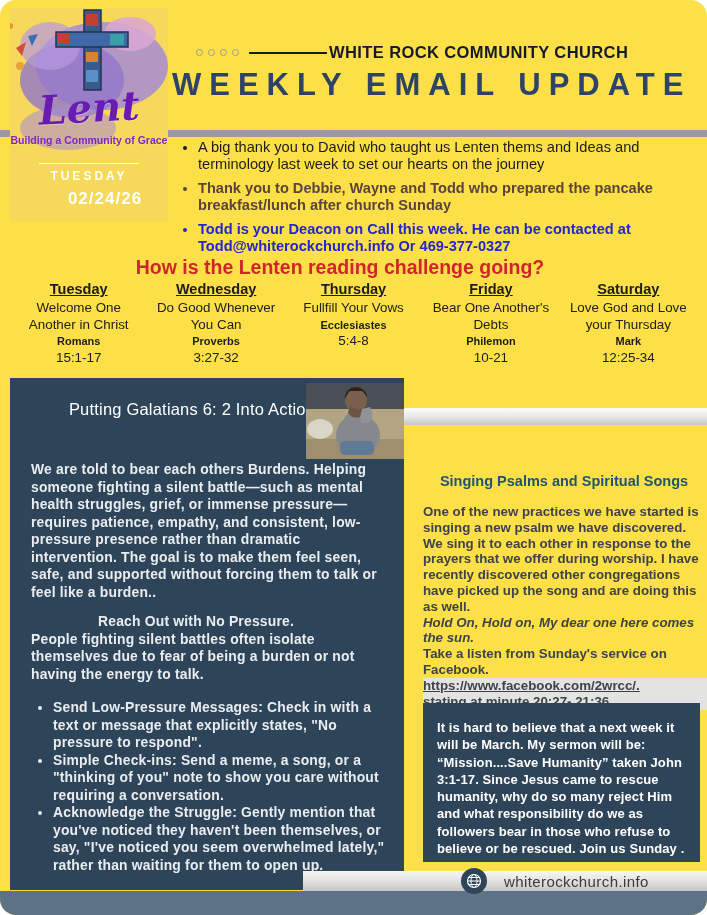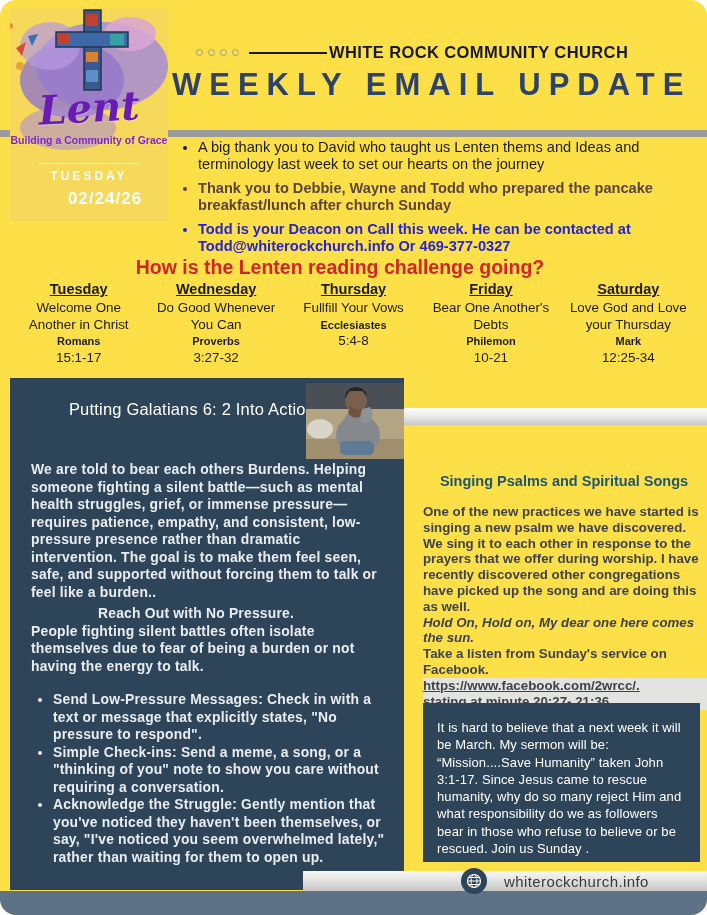--- a/index.html
+++ b/index.html
@@ -57,7 +57,7 @@
   .panel-title { font-size:16.5px; font-weight:400; color:#ffffff; margin:6px 0 0 36px; width:250px; text-align:center; }
   .panel-p { font-size:13.9px; line-height:17.5px; }
   .panel .p1 { margin-top:42px; }
-  .panel-sub { font-size:13.9px; line-height:17.5px; text-align:center; margin-top:4px; width:330px; }
+  .panel-sub { font-size:13.9px; line-height:17.5px; text-align:center; margin-top:12px; width:330px; }
   .panel-list { list-style:disc; padding-left:22px; margin-top:16px; }
   .panel-list li { font-size:13.9px; line-height:17.5px; margin-bottom:0; }
 

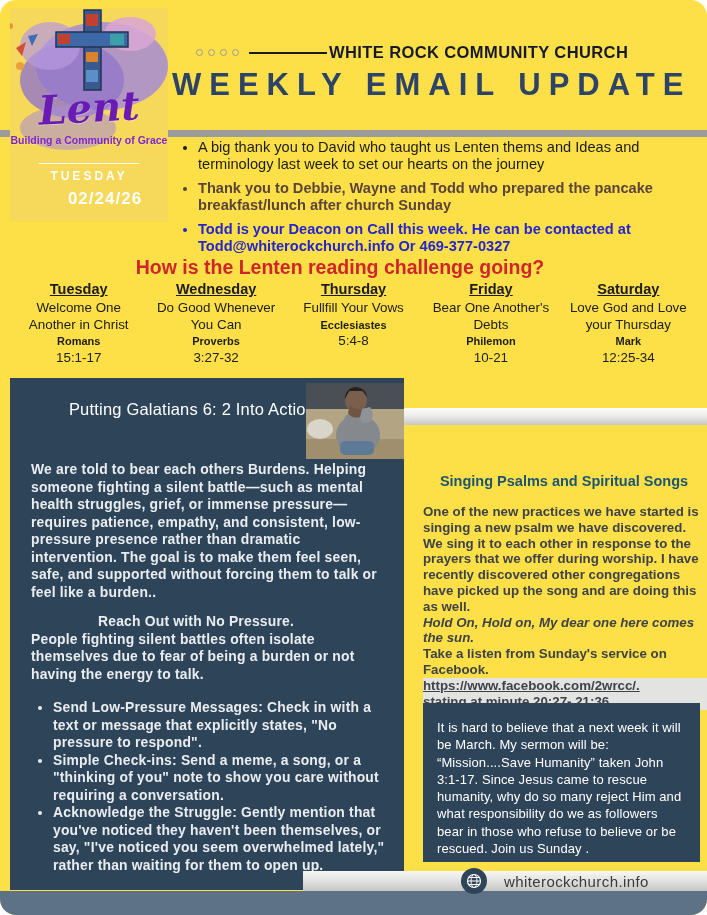--- a/index.html
+++ b/index.html
@@ -76,7 +76,7 @@
 
   
   .sermon-box { position:absolute; top:703px; left:423px; width:277px; height:159px; background:#2e4459;
-                color:#ffffff; font-weight:400; padding:16px 13px 0 14px; letter-spacing:.1px; }
+                color:#ffffff; font-weight:700; padding:16px 13px 0 14px; letter-spacing:.1px; }
   .sermon-box p { font-size:13px; line-height:17.3px; }
 
   

